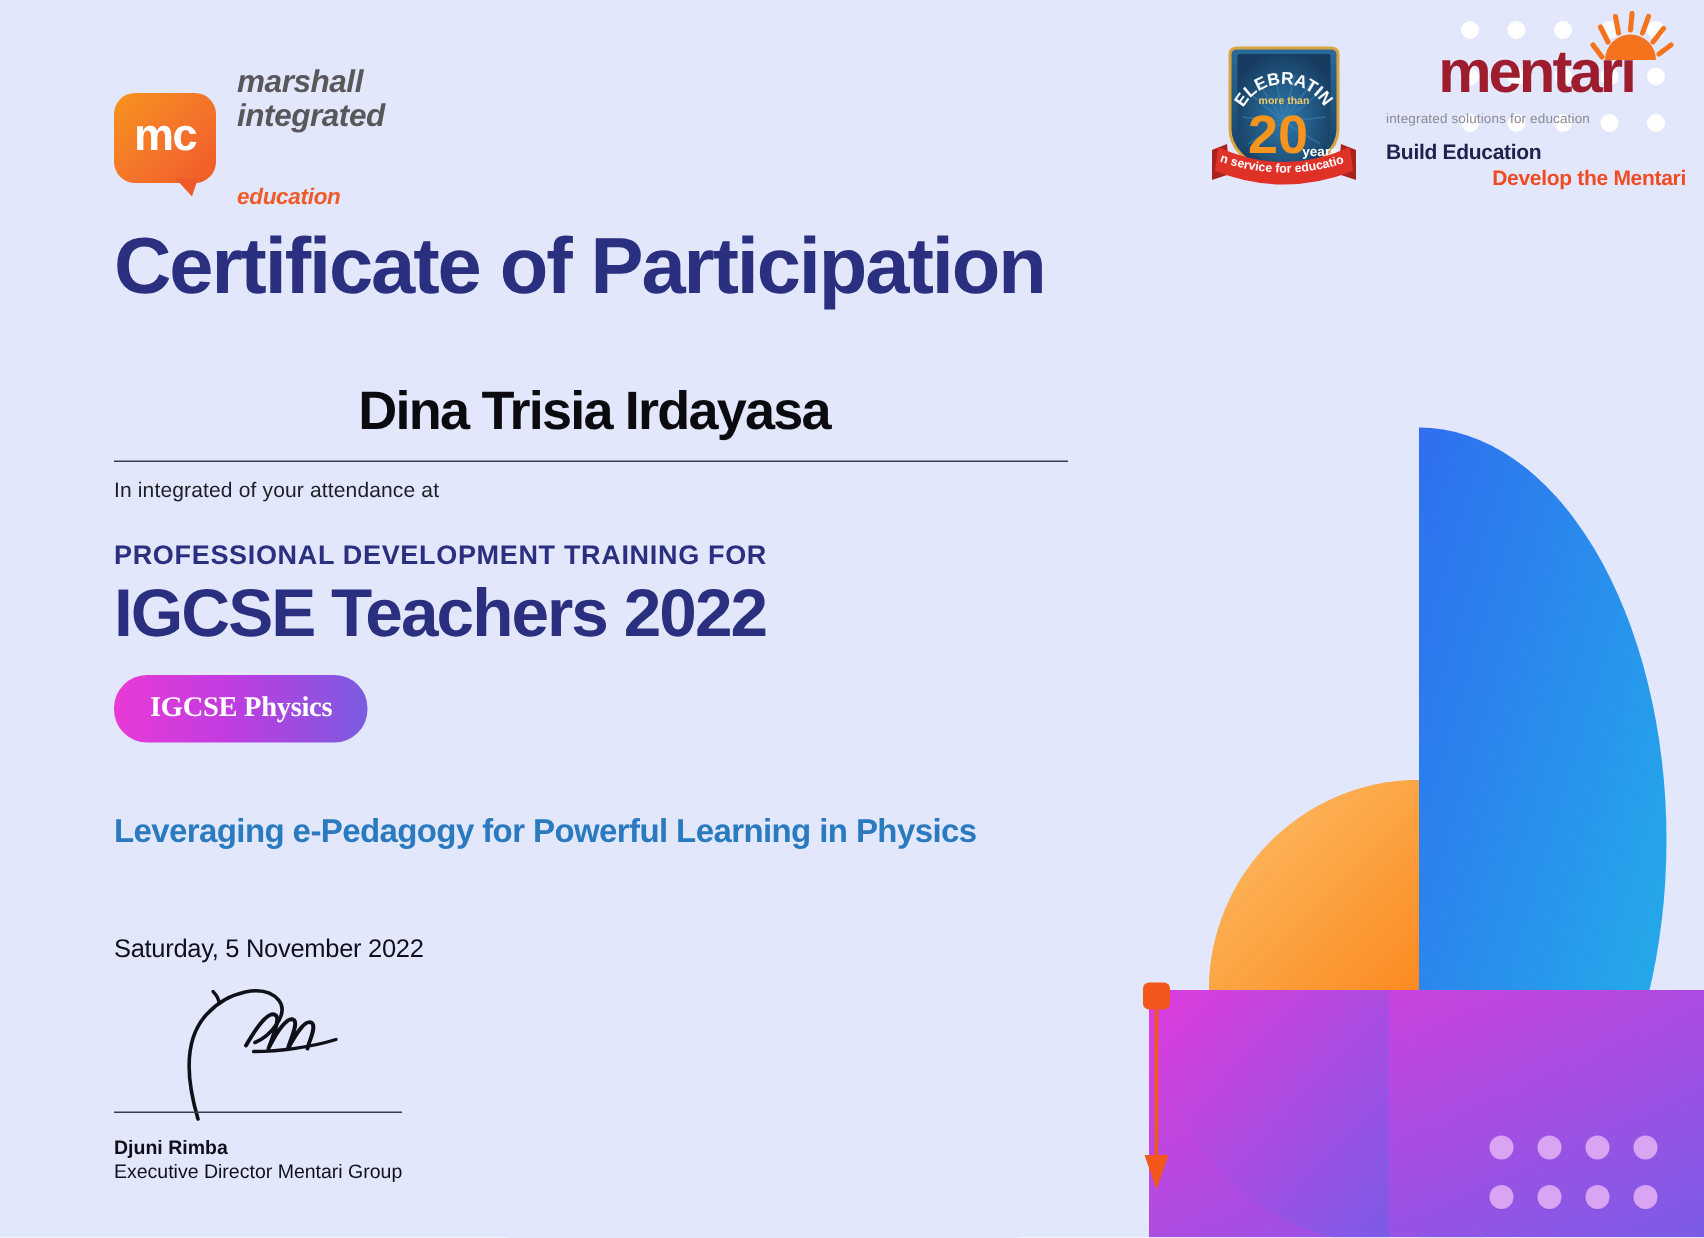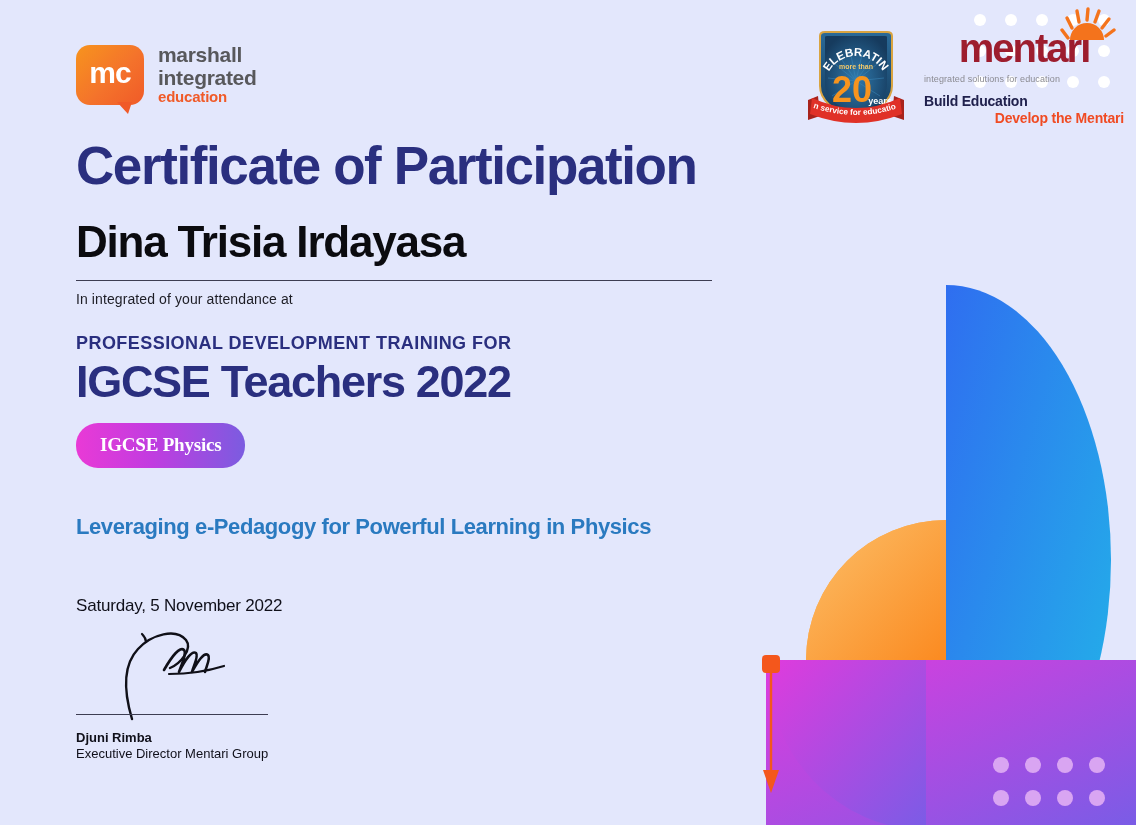--- a/index.html
+++ b/index.html
@@ -77,6 +77,7 @@
   }
   .mce-words {
     line-height: 1.08;
+    font-style: italic;
   }
   .mce-words .l1, .mce-words .l2 {
     font-size: 21px;

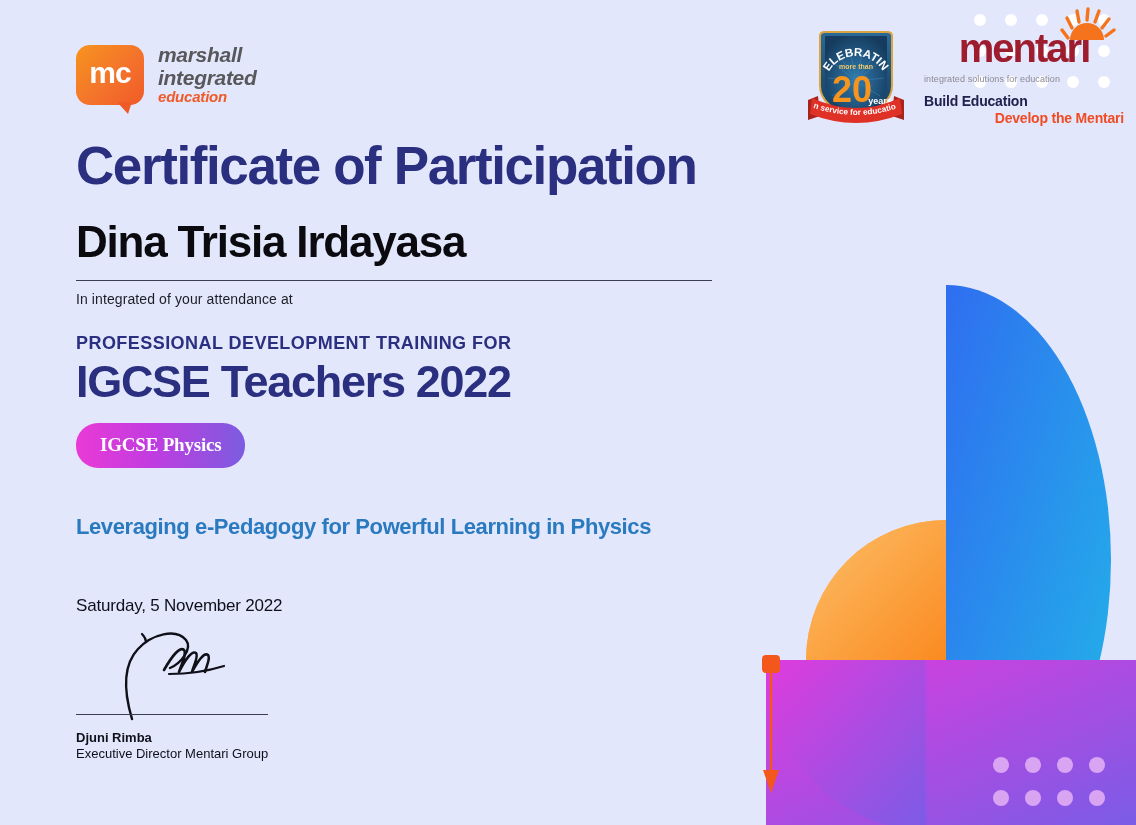--- a/index.html
+++ b/index.html
@@ -90,6 +90,7 @@
     font-weight: bold;
     color: #f05a28;
     letter-spacing: -0.2px;
+    margin-top: 35px;
   }
 
   

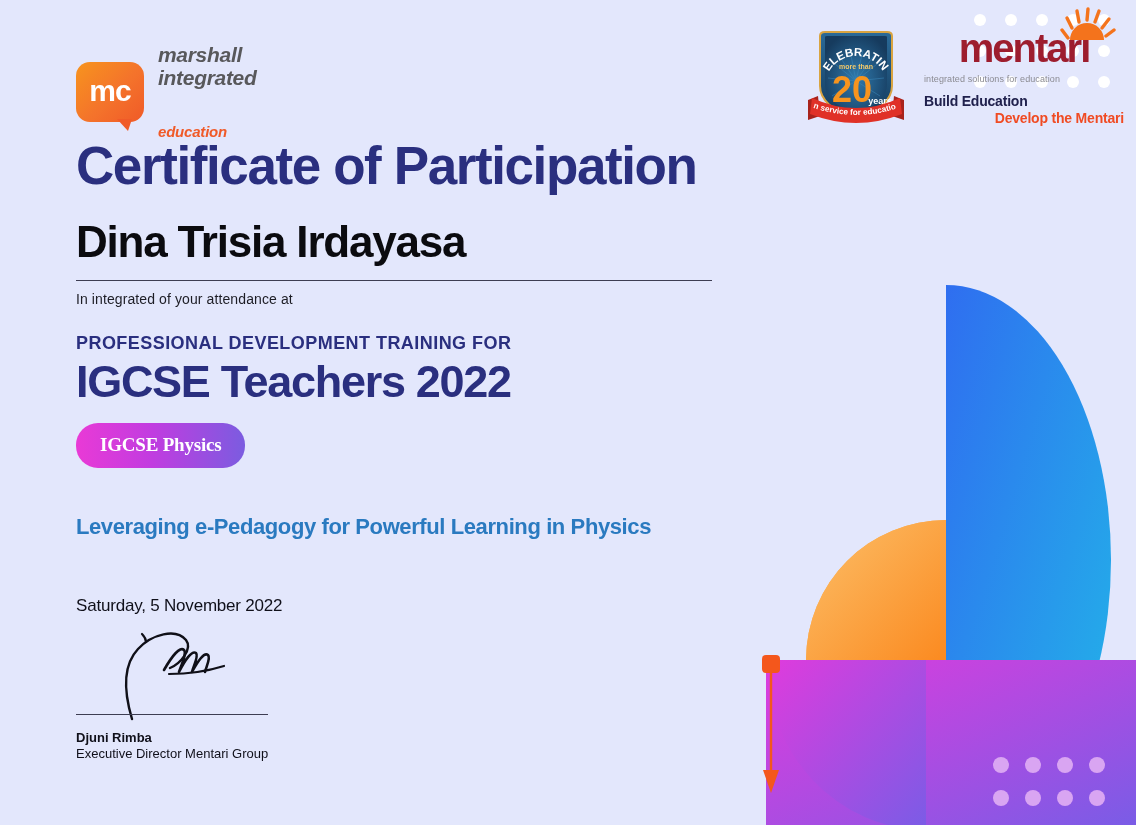--- a/index.html
+++ b/index.html
@@ -151,7 +151,7 @@
   .body-wrap {
     position: absolute;
     left: 76px;
-    top: 138px;
+    top: 150px;
     width: 660px;
   }
   .cert-title {

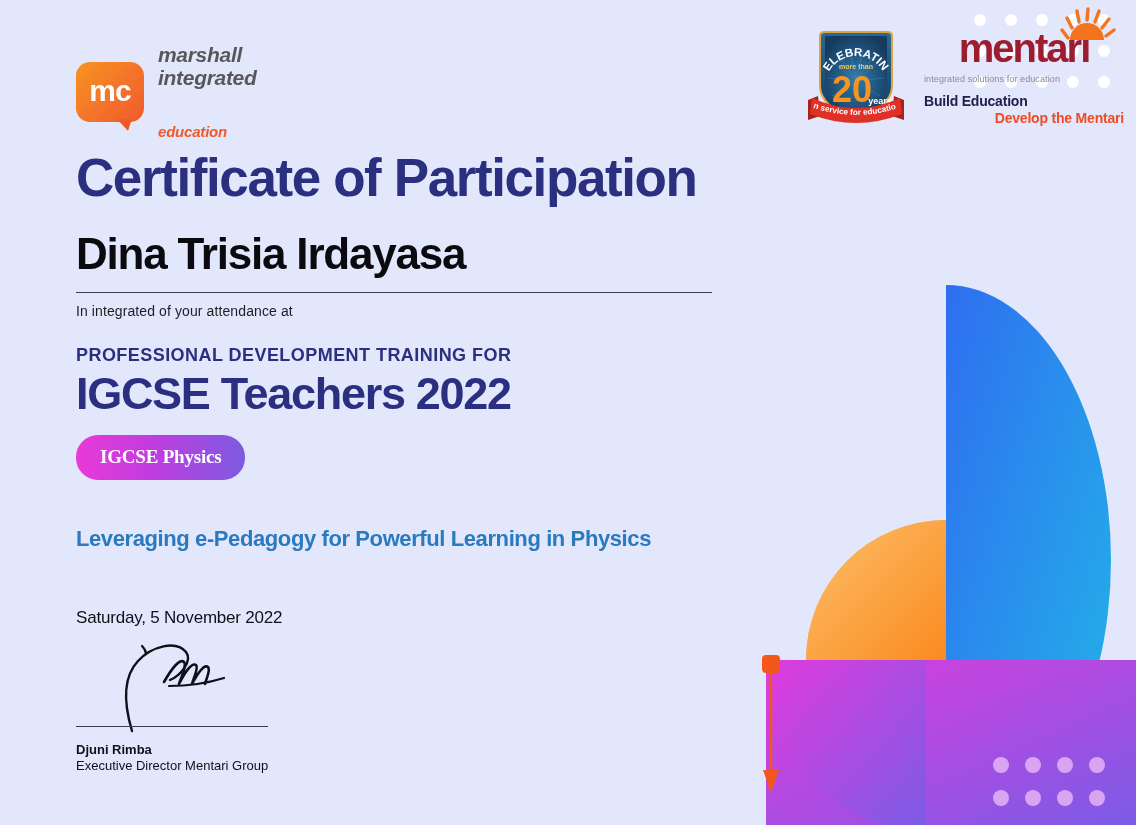--- a/index.html
+++ b/index.html
@@ -163,8 +163,9 @@
     margin: 0;
   }
   .recipient {
-    margin-top: 24px;
-    font-size: 44px;
+    margin-top: 48px;
+    text-align: center;
+    font-size: 36px;
     font-weight: bold;
     color: #0b0b0f;
     letter-spacing: -1.2px;

